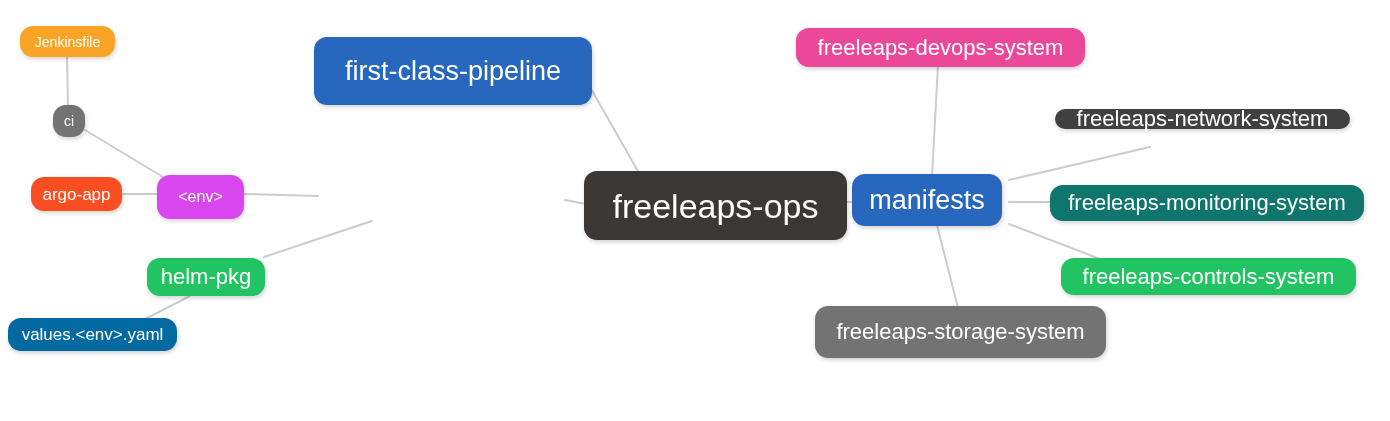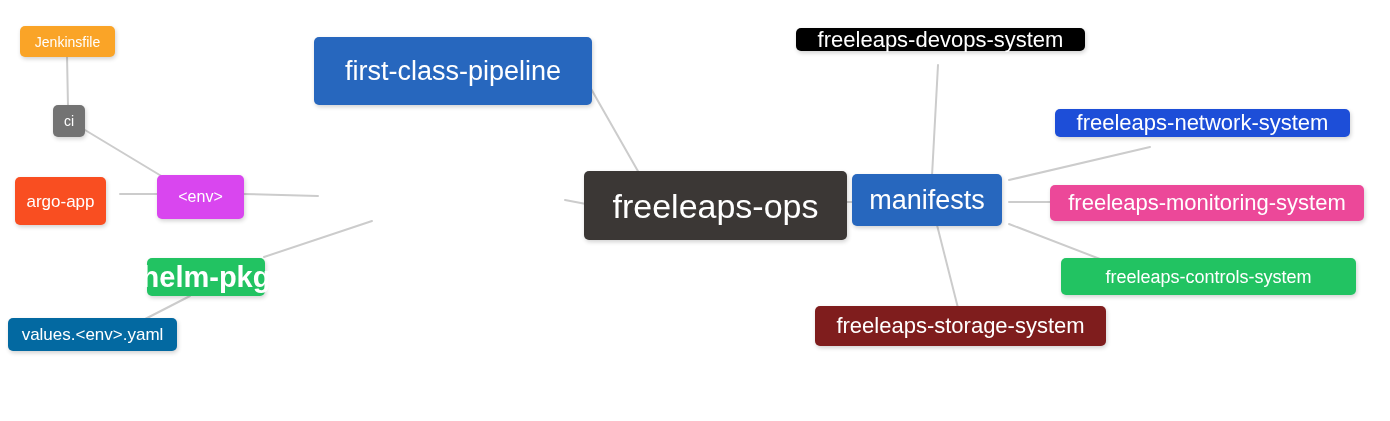--- a/index.html
+++ b/index.html
@@ -33,7 +33,7 @@
     align-items: center;
     justify-content: center;
     color: #ffffff;
-    border-radius: 5px;
+    border-radius: 13px;
     white-space: nowrap;
     box-sizing: border-box;
     box-shadow: 1px 2px 4px rgba(0,0,0,0.18);

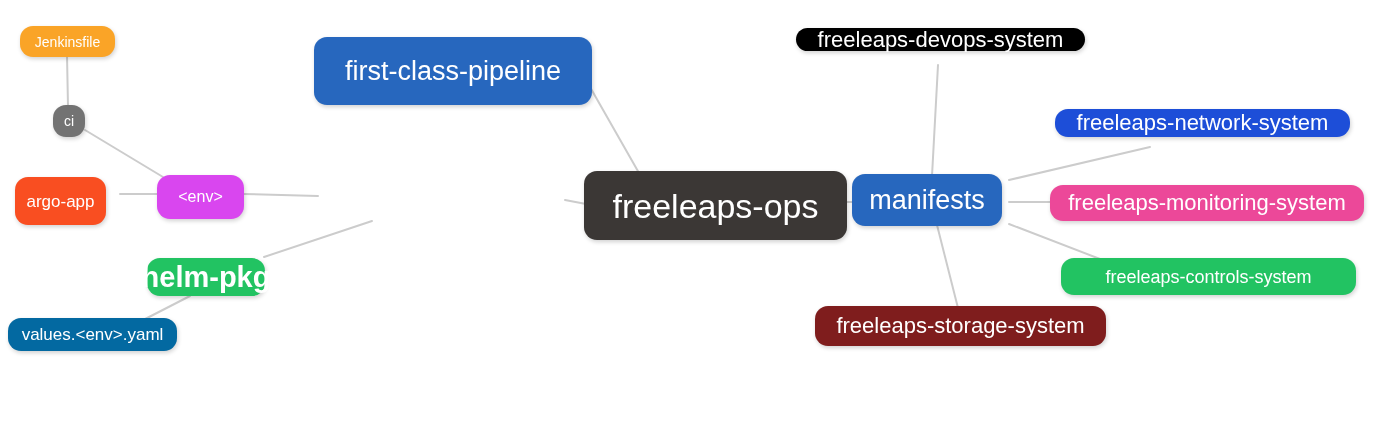--- a/index.html
+++ b/index.html
@@ -72,7 +72,7 @@
     <div class="node" style="left: 314px; top: 37px; width: 278px; height: 68px; background: rgb(39, 103, 190); font-size: 27px; color: rgb(255, 255, 255);">first-class-pipeline</div>
     <div class="node" style="left: 584px; top: 171px; width: 263px; height: 69px; background: rgb(59, 55, 53); font-size: 34px; color: rgb(255, 255, 255);">freeleaps-ops</div>
     <div class="node" style="left: 852px; top: 174px; width: 150px; height: 52px; background: rgb(39, 103, 190); font-size: 27px; color: rgb(255, 255, 255);">manifests</div>
-    <div class="node" style="left: 796px; top: 28px; width: 289px; height: 23px; background: #000000; font-size: 22px; color: rgb(255, 255, 255);">freeleaps-devops-system</div>
+    <div class="node" style="left: 796px; top: 28px; width: 289px; height: 39px; background: #ec4899; font-size: 22px; color: rgb(255, 255, 255);">freeleaps-devops-system</div>
     <div class="node" style="left: 1055px; top: 109px; width: 295px; height: 28px; background: #1d4ed8; font-size: 22px; color: rgb(255, 255, 255);">freeleaps-network-system</div>
     <div class="node" style="left: 1050px; top: 185px; width: 314px; height: 36px; background: #ec4899; font-size: 22px; color: rgb(255, 255, 255);">freeleaps-monitoring-system</div>
     <div class="node" style="left: 1061px; top: 258px; width: 295px; height: 37px; background: rgb(34, 195, 98); font-size: 18px; color: rgb(255, 255, 255);">freeleaps-controls-system</div>

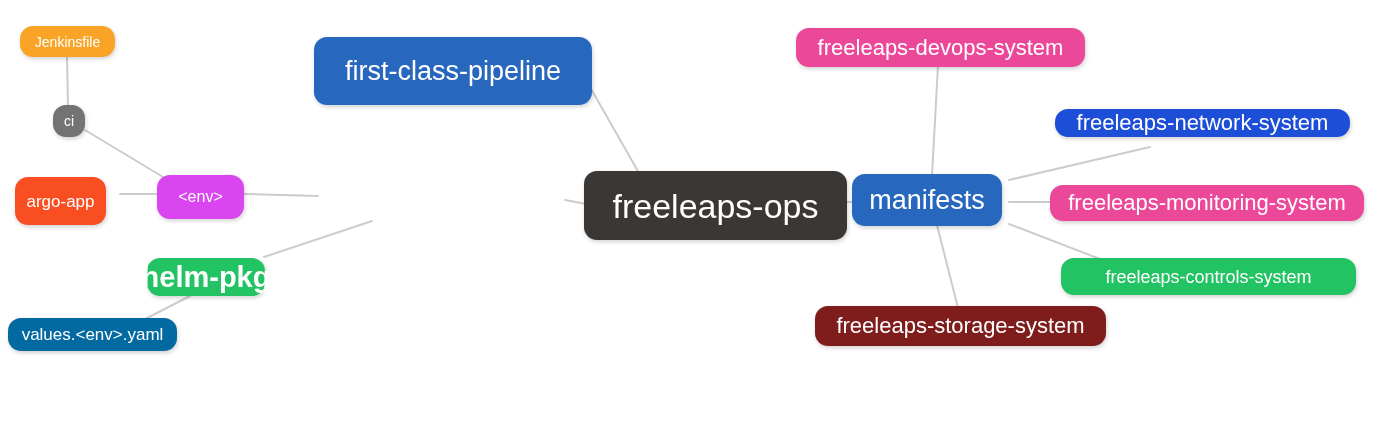--- a/index.html
+++ b/index.html
@@ -73,7 +73,7 @@
     <div class="node" style="left: 584px; top: 171px; width: 263px; height: 69px; background: rgb(59, 55, 53); font-size: 34px; color: rgb(255, 255, 255);">freeleaps-ops</div>
     <div class="node" style="left: 852px; top: 174px; width: 150px; height: 52px; background: rgb(39, 103, 190); font-size: 27px; color: rgb(255, 255, 255);">manifests</div>
     <div class="node" style="left: 796px; top: 28px; width: 289px; height: 39px; background: #ec4899; font-size: 22px; color: rgb(255, 255, 255);">freeleaps-devops-system</div>
-    <div class="node" style="left: 1055px; top: 109px; width: 295px; height: 28px; background: #1d4ed8; font-size: 22px; color: rgb(255, 255, 255);">freeleaps-network-system</div>
+    <div class="node" style="left: 1055px; top: 109px; width: 295px; height: 20px; background: #404040; font-size: 22px; color: rgb(255, 255, 255);">freeleaps-network-system</div>
     <div class="node" style="left: 1050px; top: 185px; width: 314px; height: 36px; background: #ec4899; font-size: 22px; color: rgb(255, 255, 255);">freeleaps-monitoring-system</div>
     <div class="node" style="left: 1061px; top: 258px; width: 295px; height: 37px; background: rgb(34, 195, 98); font-size: 18px; color: rgb(255, 255, 255);">freeleaps-controls-system</div>
     <div class="node" style="left: 815px; top: 306px; width: 291px; height: 40px; background: #7f1d1d; font-size: 22px; color: rgb(255, 255, 255);">freeleaps-storage-system</div>

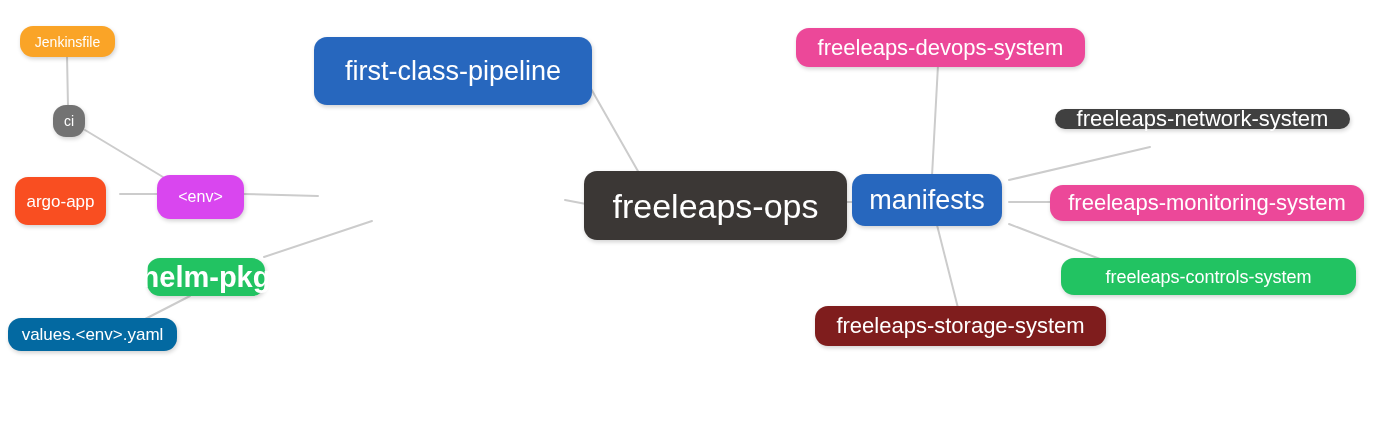--- a/index.html
+++ b/index.html
@@ -65,7 +65,7 @@
     </svg>
 <div class="node" style="left: 20px; top: 26px; width: 95px; height: 31px; background: rgb(250, 164, 39); font-size: 14px; color: rgb(255, 255, 255);">Jenkinsfile</div>
     <div class="node" style="left: 53px; top: 105px; width: 32px; height: 32px; background: #737373; font-size: 14px; color: rgb(255, 255, 255);">ci</div>
-    <div class="node" style="left: 15px; top: 177px; width: 91px; height: 48px; background: rgb(249, 78, 33); font-size: 17px; color: rgb(255, 255, 255);">argo-app</div>
+    <div class="node" style="left: 31px; top: 177px; width: 91px; height: 34px; background: rgb(249, 78, 33); font-size: 17px; color: rgb(255, 255, 255);">argo-app</div>
     <div class="node" style="left: 157px; top: 175px; width: 87px; height: 44px; background: #d946ef; font-size: 16px; color: rgb(255, 255, 255);">&lt;env&gt;</div>
     <div class="node" style="left: 147px; top: 258px; width: 118px; height: 38px; background: rgb(34, 195, 98); font-size: 29px; color: rgb(255, 255, 255); font-weight: bold;">helm-pkg</div>
     <div class="node" style="left: 8px; top: 318px; width: 169px; height: 33px; background: #0369a1; font-size: 17px; color: rgb(255, 255, 255);">values.&lt;env&gt;.yaml</div>

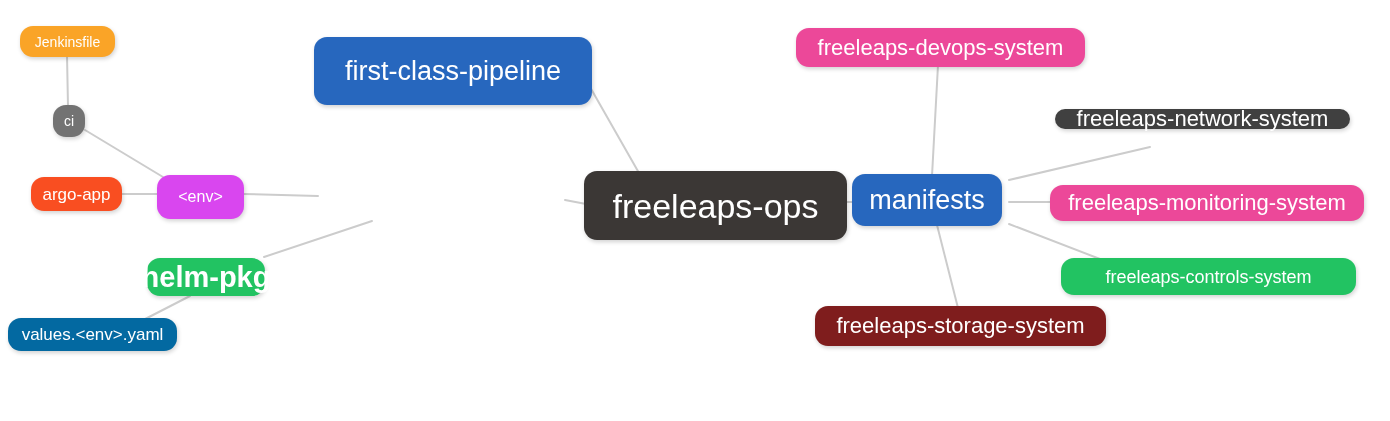--- a/index.html
+++ b/index.html
@@ -74,7 +74,7 @@
     <div class="node" style="left: 852px; top: 174px; width: 150px; height: 52px; background: rgb(39, 103, 190); font-size: 27px; color: rgb(255, 255, 255);">manifests</div>
     <div class="node" style="left: 796px; top: 28px; width: 289px; height: 39px; background: #ec4899; font-size: 22px; color: rgb(255, 255, 255);">freeleaps-devops-system</div>
     <div class="node" style="left: 1055px; top: 109px; width: 295px; height: 20px; background: #404040; font-size: 22px; color: rgb(255, 255, 255);">freeleaps-network-system</div>
-    <div class="node" style="left: 1050px; top: 185px; width: 314px; height: 36px; background: #ec4899; font-size: 22px; color: rgb(255, 255, 255);">freeleaps-monitoring-system</div>
+    <div class="node" style="left: 1050px; top: 185px; width: 314px; height: 36px; background: #0f766e; font-size: 22px; color: rgb(255, 255, 255);">freeleaps-monitoring-system</div>
     <div class="node" style="left: 1061px; top: 258px; width: 295px; height: 37px; background: rgb(34, 195, 98); font-size: 18px; color: rgb(255, 255, 255);">freeleaps-controls-system</div>
     <div class="node" style="left: 815px; top: 306px; width: 291px; height: 40px; background: #7f1d1d; font-size: 22px; color: rgb(255, 255, 255);">freeleaps-storage-system</div>
   </div>

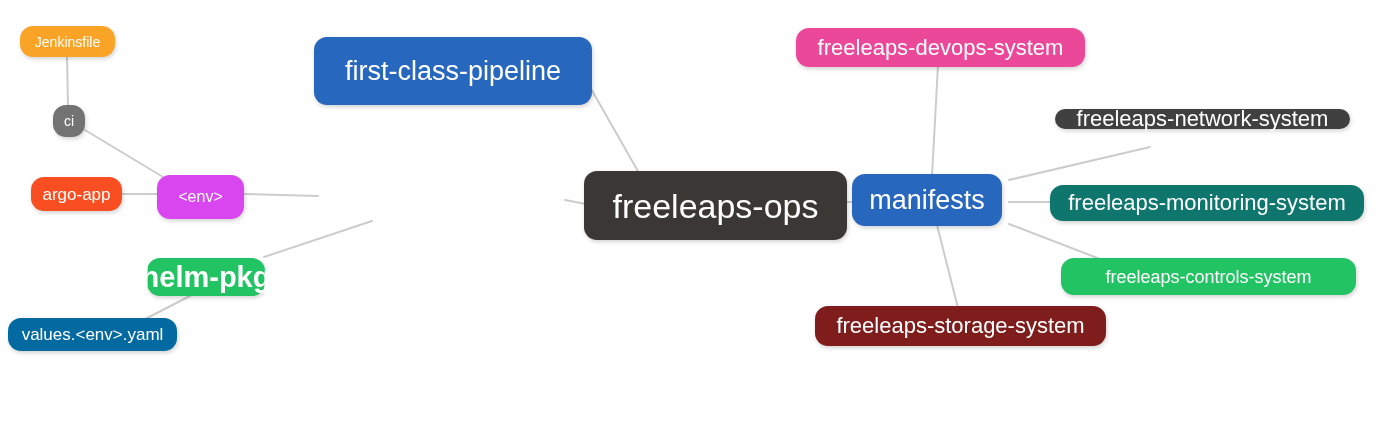--- a/index.html
+++ b/index.html
@@ -67,7 +67,7 @@
     <div class="node" style="left: 53px; top: 105px; width: 32px; height: 32px; background: #737373; font-size: 14px; color: rgb(255, 255, 255);">ci</div>
     <div class="node" style="left: 31px; top: 177px; width: 91px; height: 34px; background: rgb(249, 78, 33); font-size: 17px; color: rgb(255, 255, 255);">argo-app</div>
     <div class="node" style="left: 157px; top: 175px; width: 87px; height: 44px; background: #d946ef; font-size: 16px; color: rgb(255, 255, 255);">&lt;env&gt;</div>
-    <div class="node" style="left: 147px; top: 258px; width: 118px; height: 38px; background: rgb(34, 195, 98); font-size: 29px; color: rgb(255, 255, 255); font-weight: bold;">helm-pkg</div>
+    <div class="node" style="left: 147px; top: 258px; width: 118px; height: 38px; background: rgb(34, 195, 98); font-size: 22px; color: rgb(255, 255, 255);">helm-pkg</div>
     <div class="node" style="left: 8px; top: 318px; width: 169px; height: 33px; background: #0369a1; font-size: 17px; color: rgb(255, 255, 255);">values.&lt;env&gt;.yaml</div>
     <div class="node" style="left: 314px; top: 37px; width: 278px; height: 68px; background: rgb(39, 103, 190); font-size: 27px; color: rgb(255, 255, 255);">first-class-pipeline</div>
     <div class="node" style="left: 584px; top: 171px; width: 263px; height: 69px; background: rgb(59, 55, 53); font-size: 34px; color: rgb(255, 255, 255);">freeleaps-ops</div>

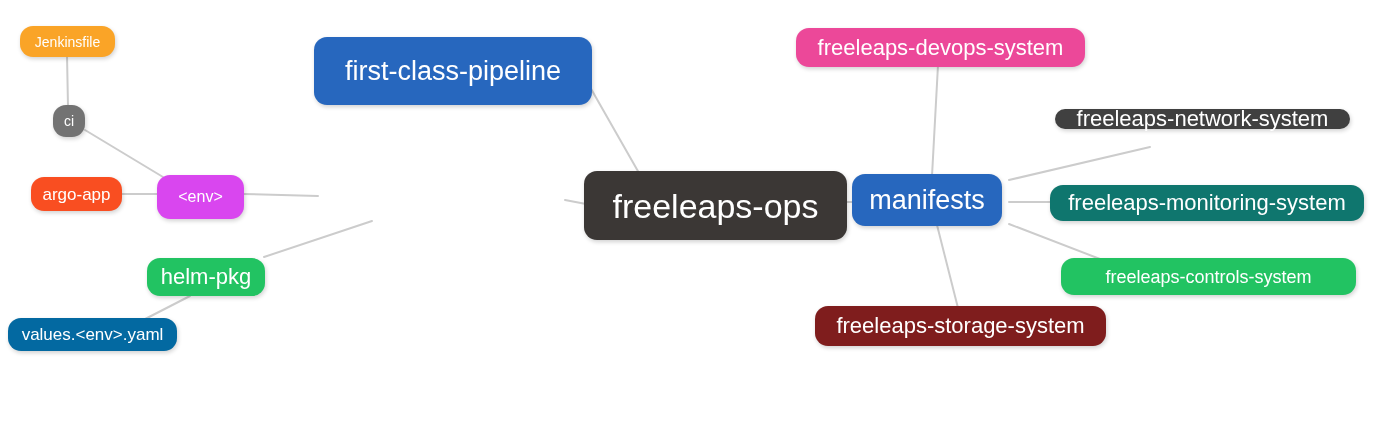--- a/index.html
+++ b/index.html
@@ -75,7 +75,7 @@
     <div class="node" style="left: 796px; top: 28px; width: 289px; height: 39px; background: #ec4899; font-size: 22px; color: rgb(255, 255, 255);">freeleaps-devops-system</div>
     <div class="node" style="left: 1055px; top: 109px; width: 295px; height: 20px; background: #404040; font-size: 22px; color: rgb(255, 255, 255);">freeleaps-network-system</div>
     <div class="node" style="left: 1050px; top: 185px; width: 314px; height: 36px; background: #0f766e; font-size: 22px; color: rgb(255, 255, 255);">freeleaps-monitoring-system</div>
-    <div class="node" style="left: 1061px; top: 258px; width: 295px; height: 37px; background: rgb(34, 195, 98); font-size: 18px; color: rgb(255, 255, 255);">freeleaps-controls-system</div>
+    <div class="node" style="left: 1061px; top: 258px; width: 295px; height: 37px; background: rgb(34, 195, 98); font-size: 22px; color: rgb(255, 255, 255);">freeleaps-controls-system</div>
     <div class="node" style="left: 815px; top: 306px; width: 291px; height: 40px; background: #7f1d1d; font-size: 22px; color: rgb(255, 255, 255);">freeleaps-storage-system</div>
   </div>
 

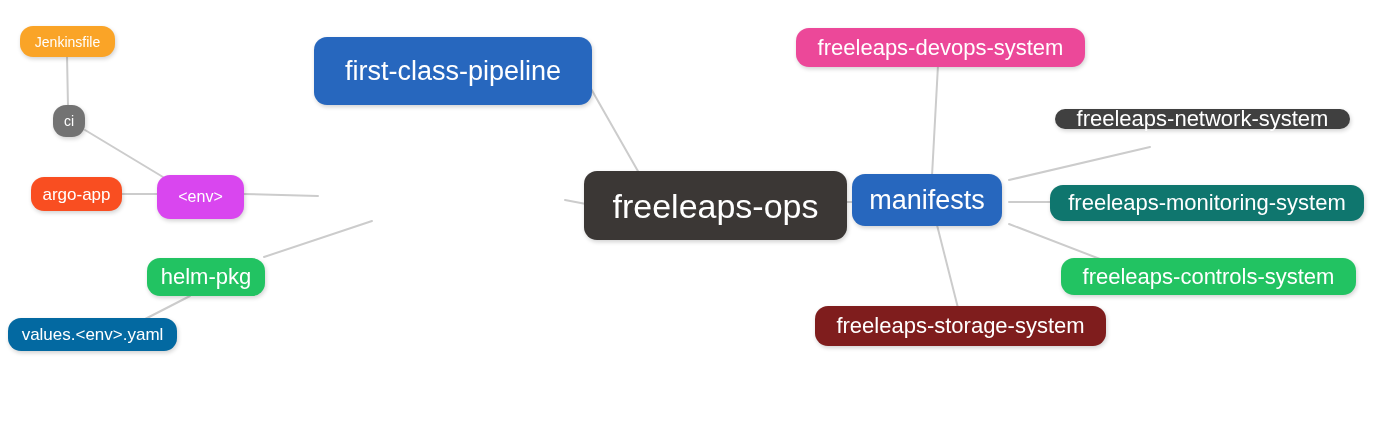--- a/index.html
+++ b/index.html
@@ -76,7 +76,7 @@
     <div class="node" style="left: 1055px; top: 109px; width: 295px; height: 20px; background: #404040; font-size: 22px; color: rgb(255, 255, 255);">freeleaps-network-system</div>
     <div class="node" style="left: 1050px; top: 185px; width: 314px; height: 36px; background: #0f766e; font-size: 22px; color: rgb(255, 255, 255);">freeleaps-monitoring-system</div>
     <div class="node" style="left: 1061px; top: 258px; width: 295px; height: 37px; background: rgb(34, 195, 98); font-size: 22px; color: rgb(255, 255, 255);">freeleaps-controls-system</div>
-    <div class="node" style="left: 815px; top: 306px; width: 291px; height: 40px; background: #7f1d1d; font-size: 22px; color: rgb(255, 255, 255);">freeleaps-storage-system</div>
+    <div class="node" style="left: 815px; top: 306px; width: 291px; height: 52px; background: #737373; font-size: 22px; color: rgb(255, 255, 255);">freeleaps-storage-system</div>
   </div>
 
 </body></html>

